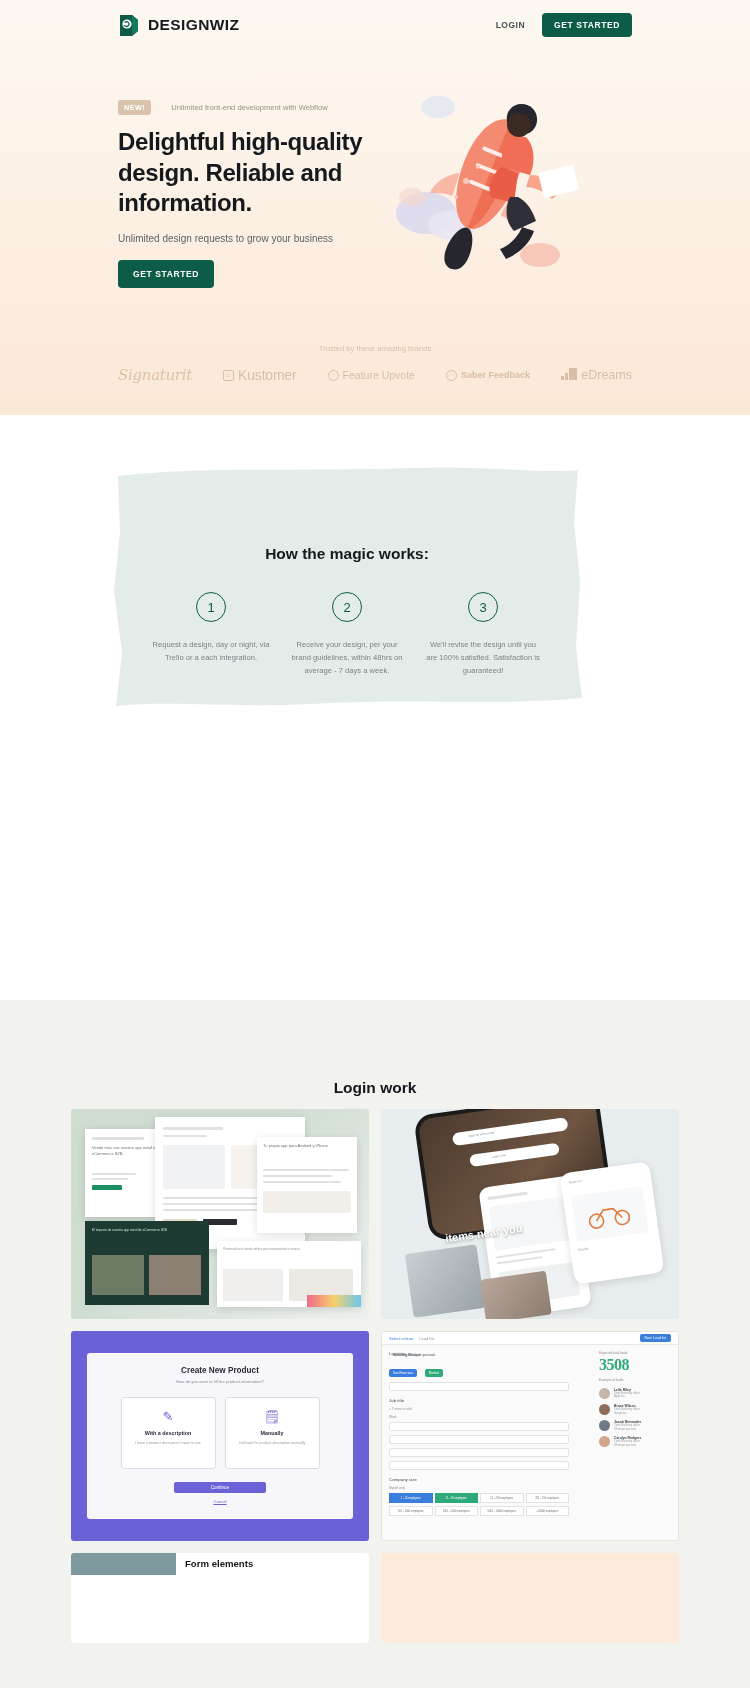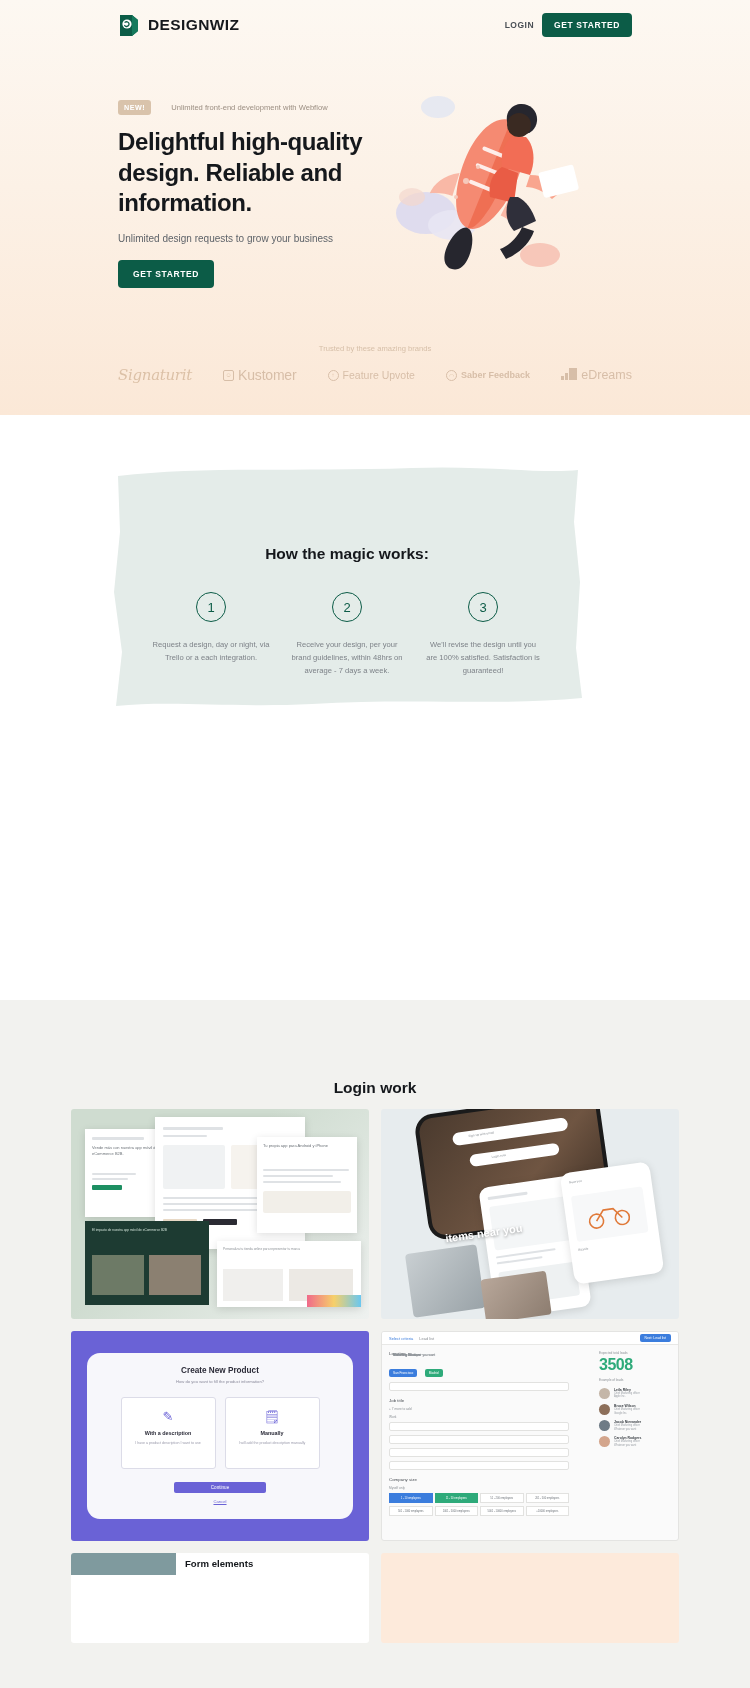--- a/index.html
+++ b/index.html
@@ -23,7 +23,7 @@
   .logo-word{
     font-size:15.5px; font-weight:bold; letter-spacing:0.4px; color:#15181c;
   }
-  .nav-right{ margin-left:auto; display:flex; align-items:center; gap:8px; }
+  .nav-right{ margin-left:auto; display:flex; align-items:center; gap:17px; }
   .login-link{
     font-size:8.5px; font-weight:bold; letter-spacing:0.5px; color:#4a4f55;
     text-decoration:none; cursor:pointer;

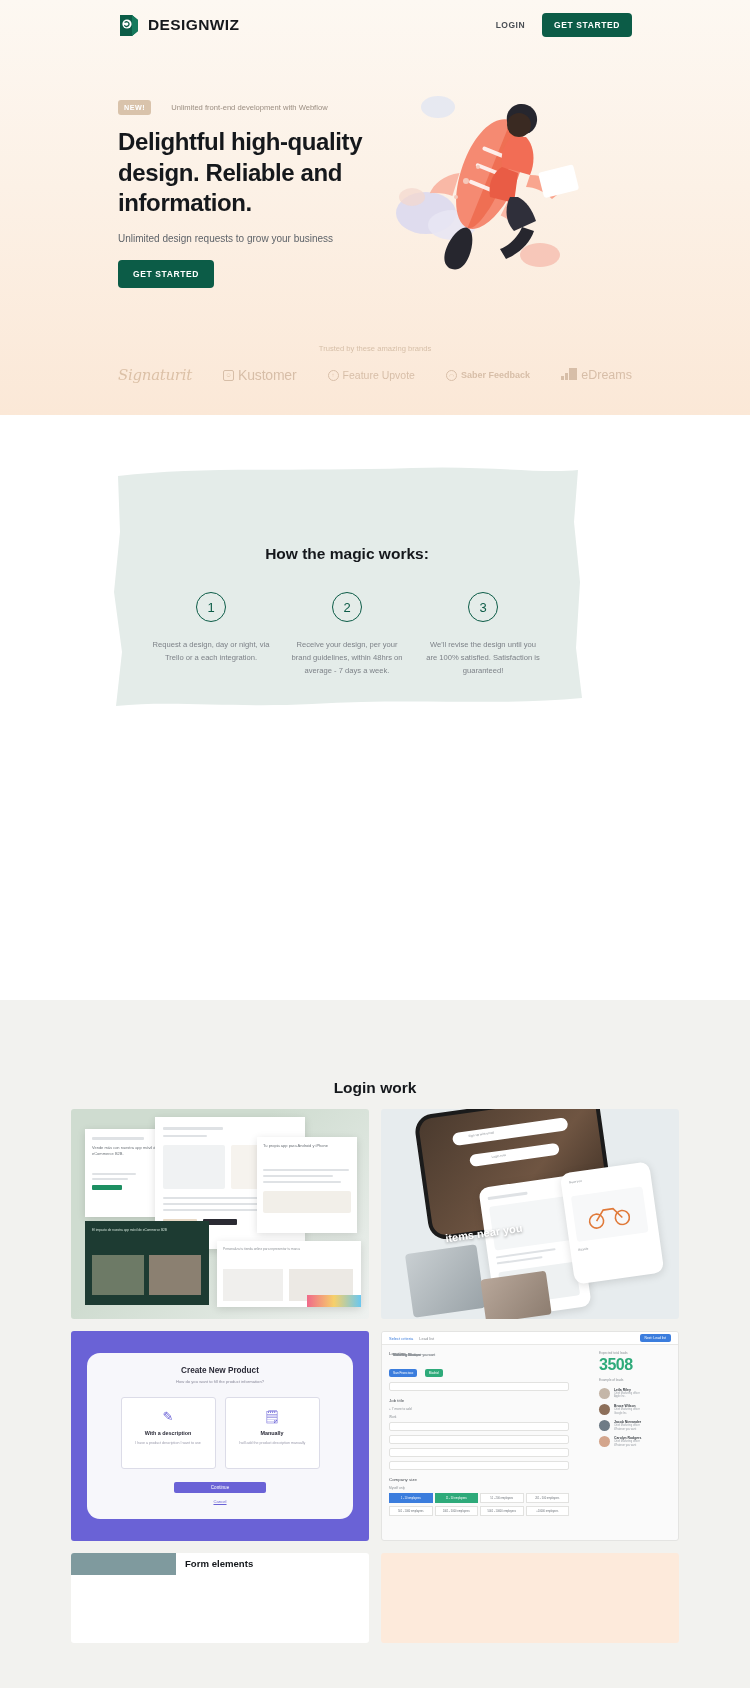--- a/index.html
+++ b/index.html
@@ -140,7 +140,7 @@
   
   .m3{
     position:absolute; left:16px; top:22px; right:16px; bottom:22px;
-    background:#f7f7fb; border-radius:13px;
+    background:#f7f7fb; border-radius:3px;
   }
   .m3h{ text-align:center; padding-top:13px; }
   .m3t{ font-size:8.2px; font-weight:bold; color:#2b2b38; }

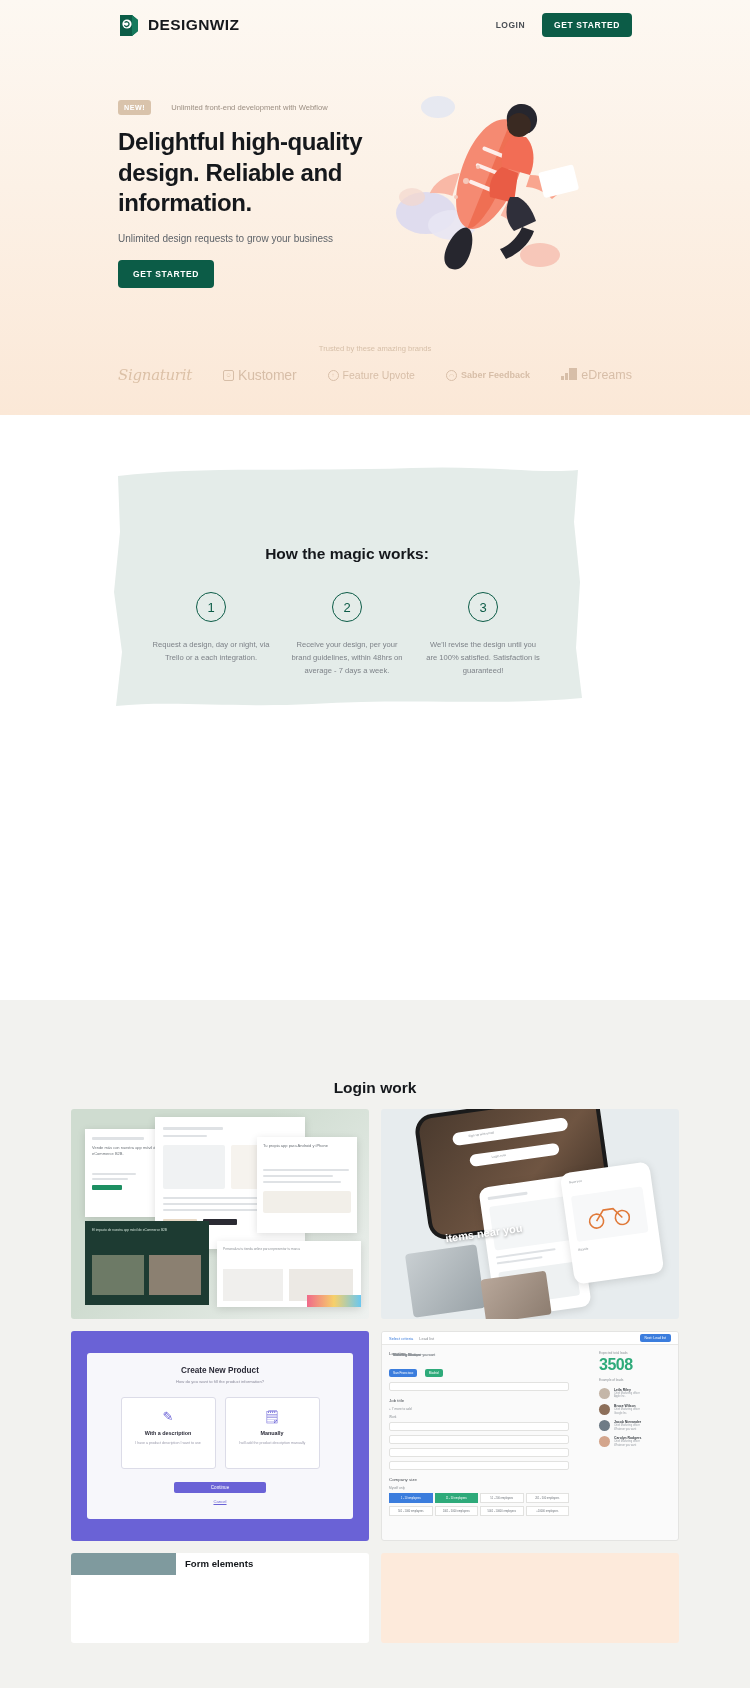--- a/index.html
+++ b/index.html
@@ -181,7 +181,7 @@
     padding:1.6px 4px;border-radius:2px;margin-right:3px;
   }
   .chip-g{ background:#2eaa7a; }
-  .big-num{ font-size:16px;color:#2eaa7a;font-weight:bold;letter-spacing:-.5px; }
+  .big-num{ font-size:16px;color:#2eaa7a;font-weight:bold;letter-spacing:-.5px;font-family:Liberation Serif, serif; }
   .lead{ display:flex;align-items:center;gap:4px;margin-top:5px; }
   .av{ width:11px;height:11px;border-radius:50%;background:#c4b6a8;flex:none; }
   .av2{ background:#8d6f5a; } .av3{ background:#6e7b86; } .av4{ background:#d3a58c; }

